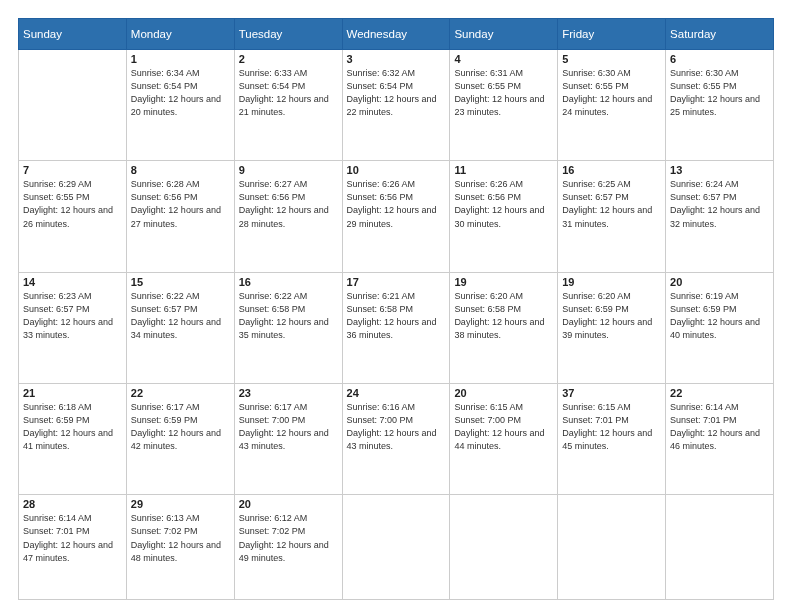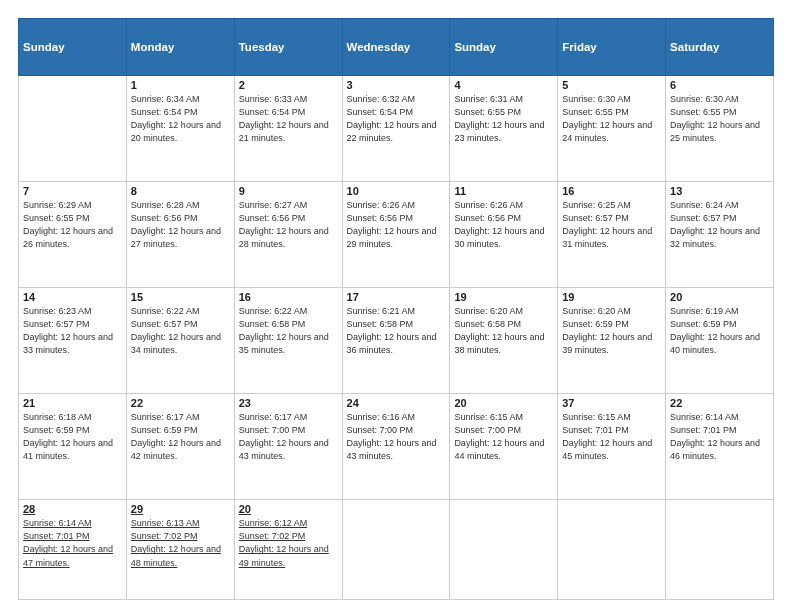--- a/index.html
+++ b/index.html
@@ -64,8 +64,8 @@
       background-color: #2c6fad;
       color: #fff;
       font-size: 11.5px;
-      font-weight: bold;
-      padding: 22px 4px;
+      font-weight: normal;
+      padding: 9px 4px;
       text-align: left;
       border: 1px solid #2060a0;
     }

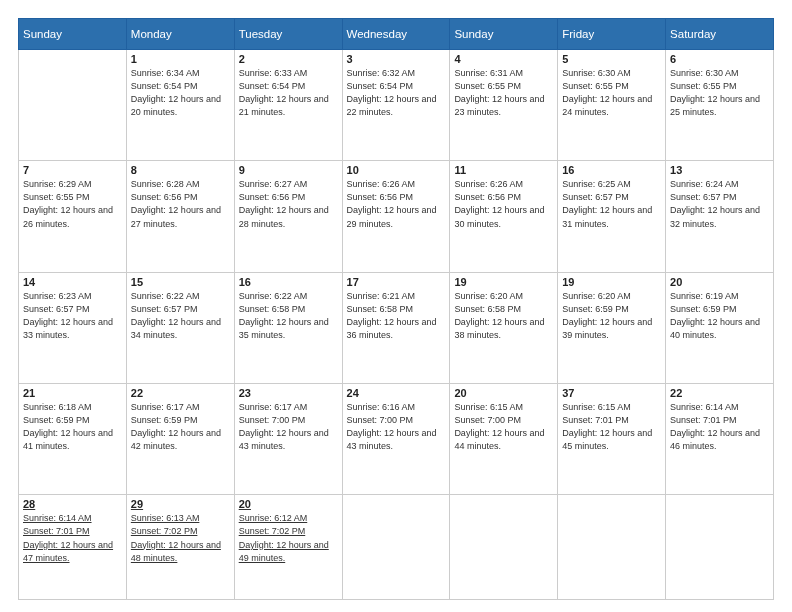--- a/index.html
+++ b/index.html
@@ -94,7 +94,6 @@
     }
     tr:last-child td {
       height: 70px;
-      text-decoration: underline;
     }
   </style>
 </head>

